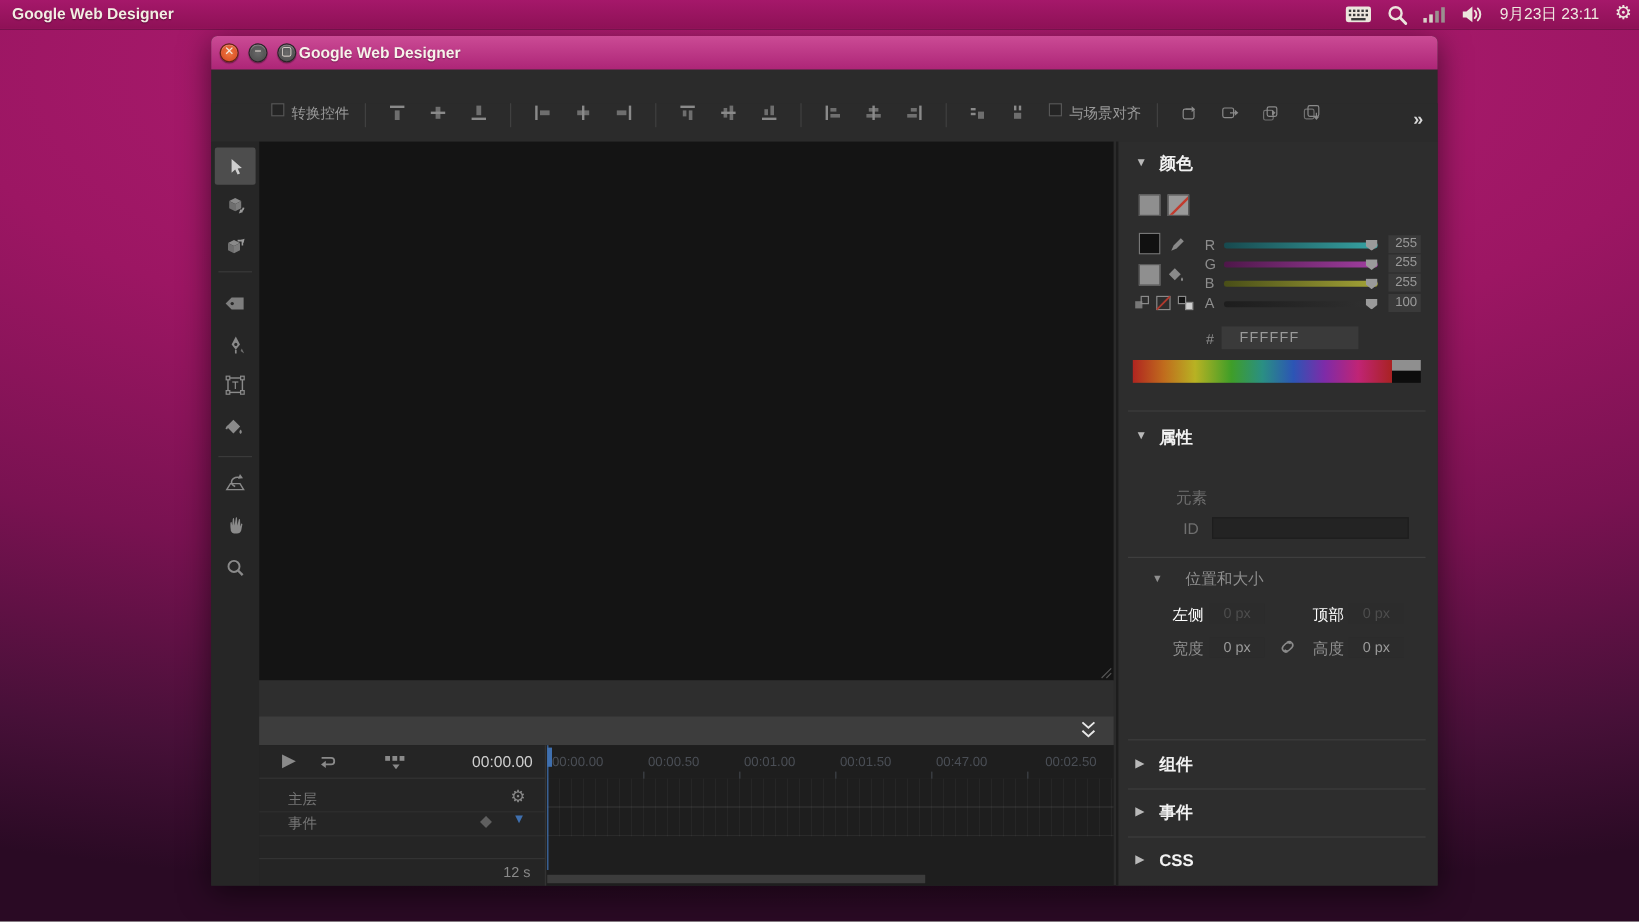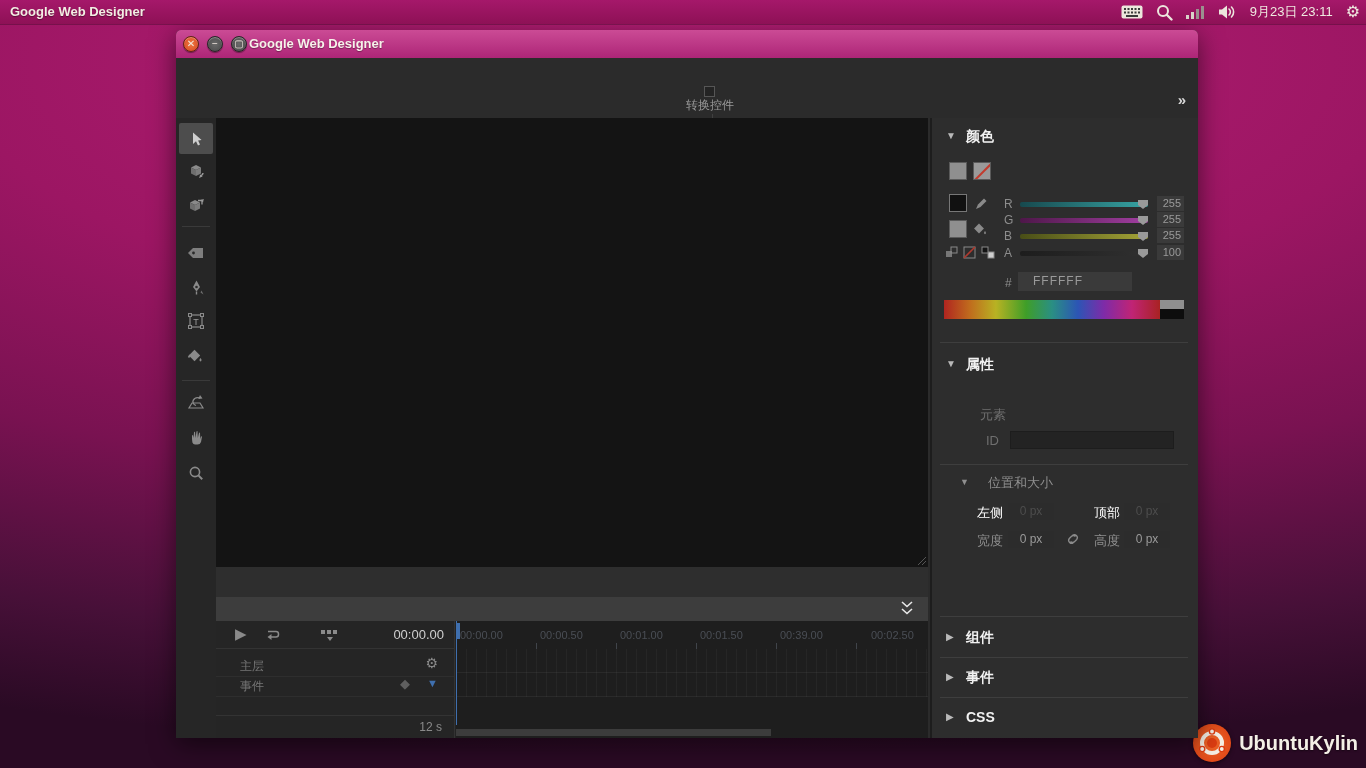--- a/index.html
+++ b/index.html
@@ -38,7 +38,7 @@
   .menu-item { color:#e3e3e3; font-size:13px; padding:0 14px; height:28px; line-height:28px; }
 
   #toolbar { position:absolute; left:0; top:56px; width:100%; height:32px; background:#2b2b2b;
-    display:flex; align-items:center; padding-left:50px;flex-direction:column; }
+    display:flex; align-items:flex-start; padding-left:50px; }
   .tb-sep { width:1px; height:20px; background:#404040; margin:0 9px; flex:none; }
   .tb-gap { width:8px; flex:none; }
   .chk { appearance:none; -webkit-appearance:none; width:11px; height:11px; background:#242424; border:1px solid #565656; margin-right:6px; flex:none; }

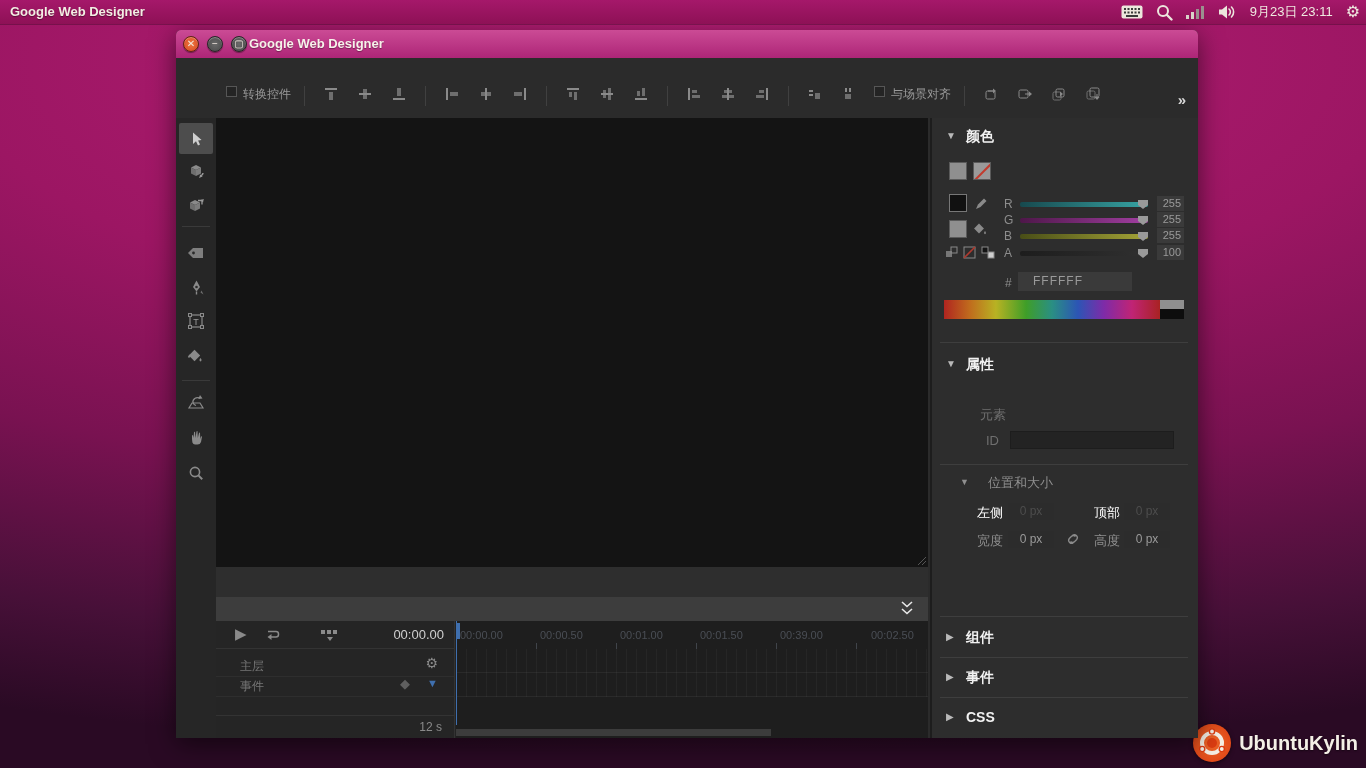--- a/index.html
+++ b/index.html
@@ -455,7 +455,7 @@
           <span class="ruler-label" style="left:84px">00:00.50</span>
           <span class="ruler-label" style="left:164px">00:01.00</span>
           <span class="ruler-label" style="left:244px">00:01.50</span>
-          <span class="ruler-label" style="left:324px">00:39.00</span>
+          <span class="ruler-label" style="left:324px">00:47.00</span>
           <span class="ruler-label" style="left:415px">00:02.50</span>
           <span class="ruler-tick" style="left:80px"></span>
           <span class="ruler-tick" style="left:160px"></span>

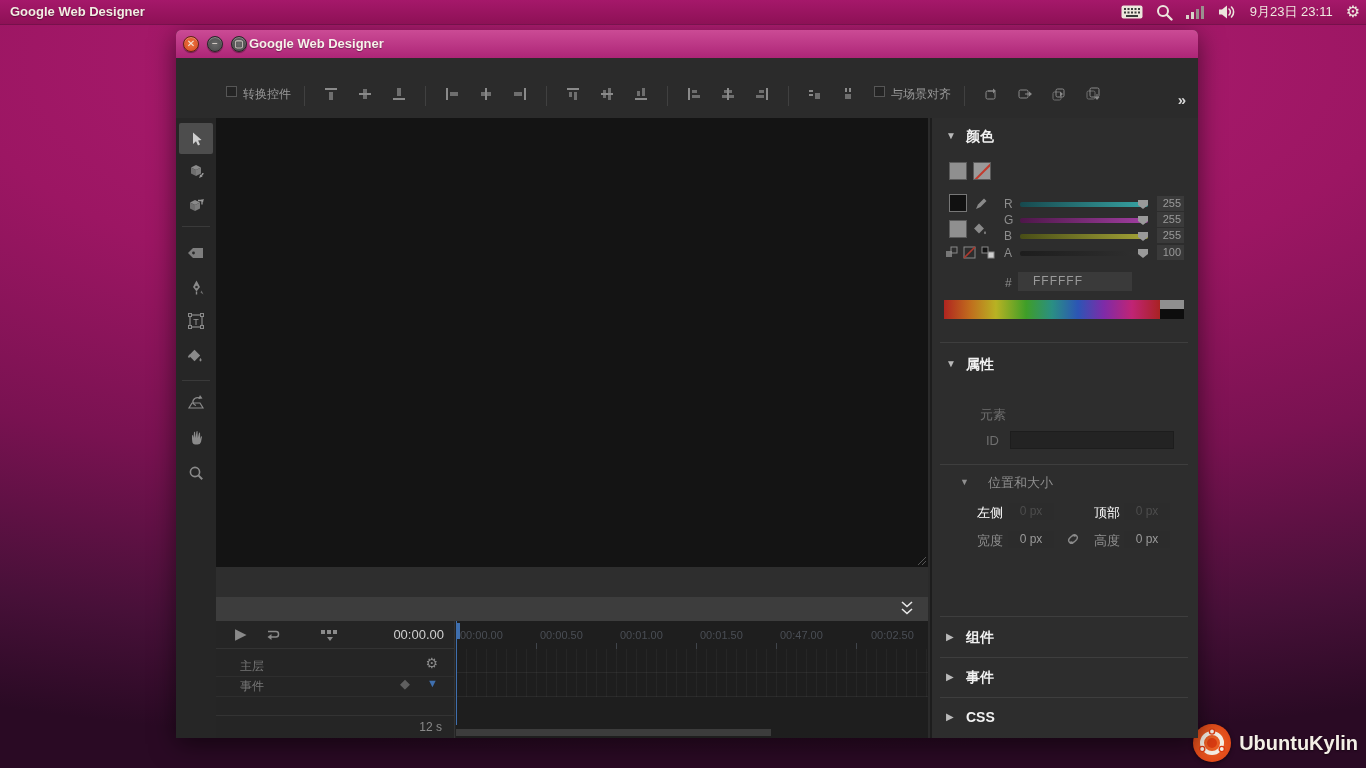--- a/index.html
+++ b/index.html
@@ -577,18 +577,6 @@
     </div>
   </div>
 
-  <div id="logo">
-    <div class="logo-circle">
-      <svg width="30" height="30" viewBox="0 0 30 30">
-          <circle cx="15" cy="15" r="10" fill="none" stroke="#f6f0e6" stroke-width="4"></circle>
-          <circle cx="15" cy="3.5" r="2.6" fill="#f6f0e6" stroke="#dd3d12" stroke-width="1.4"></circle>
-          <circle cx="5.2" cy="21" r="2.6" fill="#f6f0e6" stroke="#dd3d12" stroke-width="1.4"></circle>
-          <circle cx="24.8" cy="21" r="2.6" fill="#f6f0e6" stroke="#dd3d12" stroke-width="1.4"></circle>
-          <circle cx="15" cy="15" r="5" fill="#dd3d12"></circle>
-        </svg>
-    </div>
-    <span class="logo-text">UbuntuKylin</span>
-  </div>
 
 </div>
 

